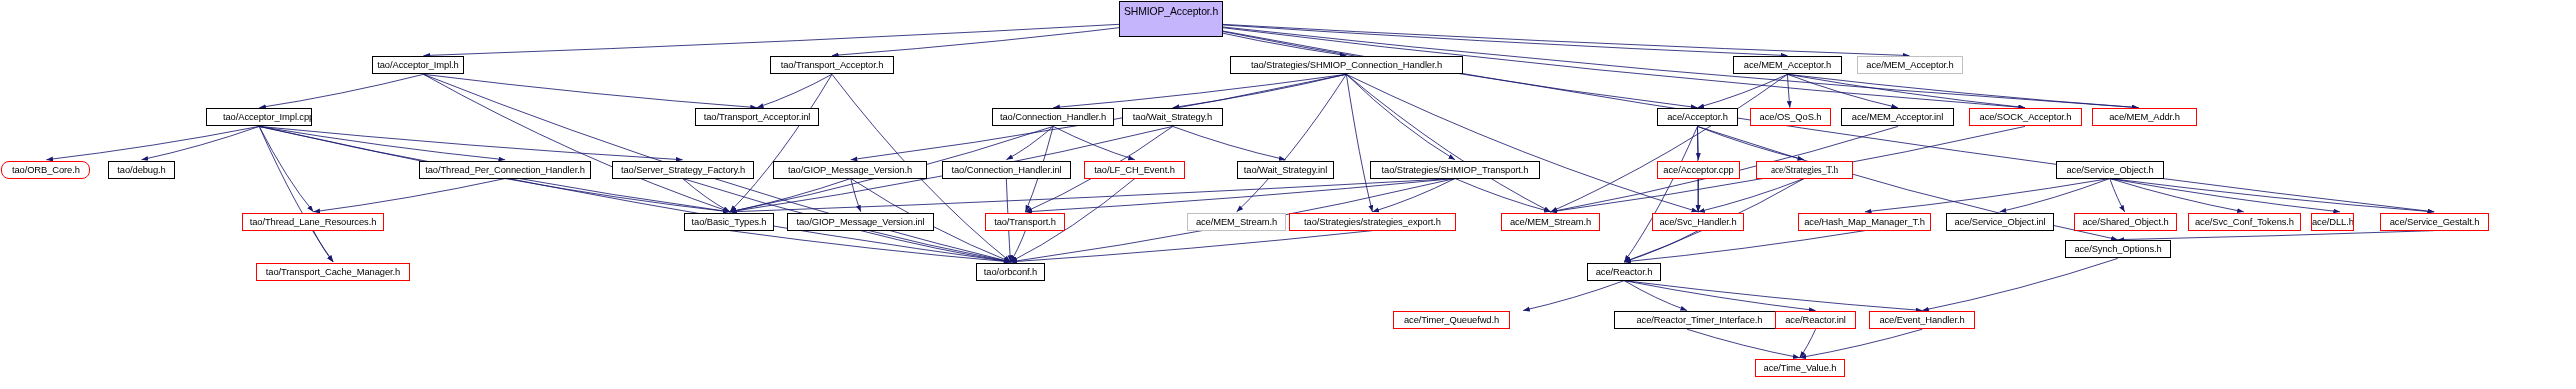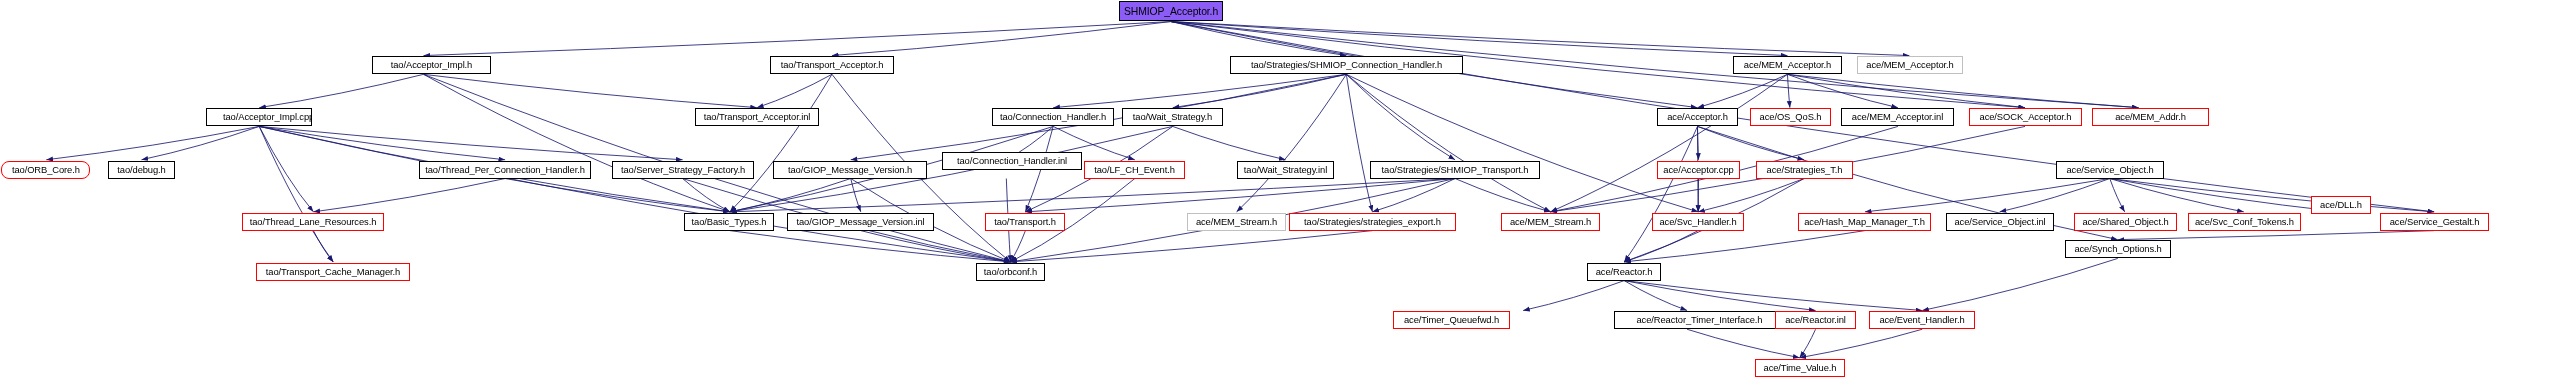--- a/index.html
+++ b/index.html
@@ -28,10 +28,10 @@
     overflow:hidden;
   }
   .node.root{
-    background:#8b5cf6;
+    background:#c4b5fd;
     border:0.7px solid #000000;
     font-size:10.4px;
-    height:20px;
+    height:36px;
     line-height:19px;
   }
   .node.red{border:0.7px solid #ff0000;}

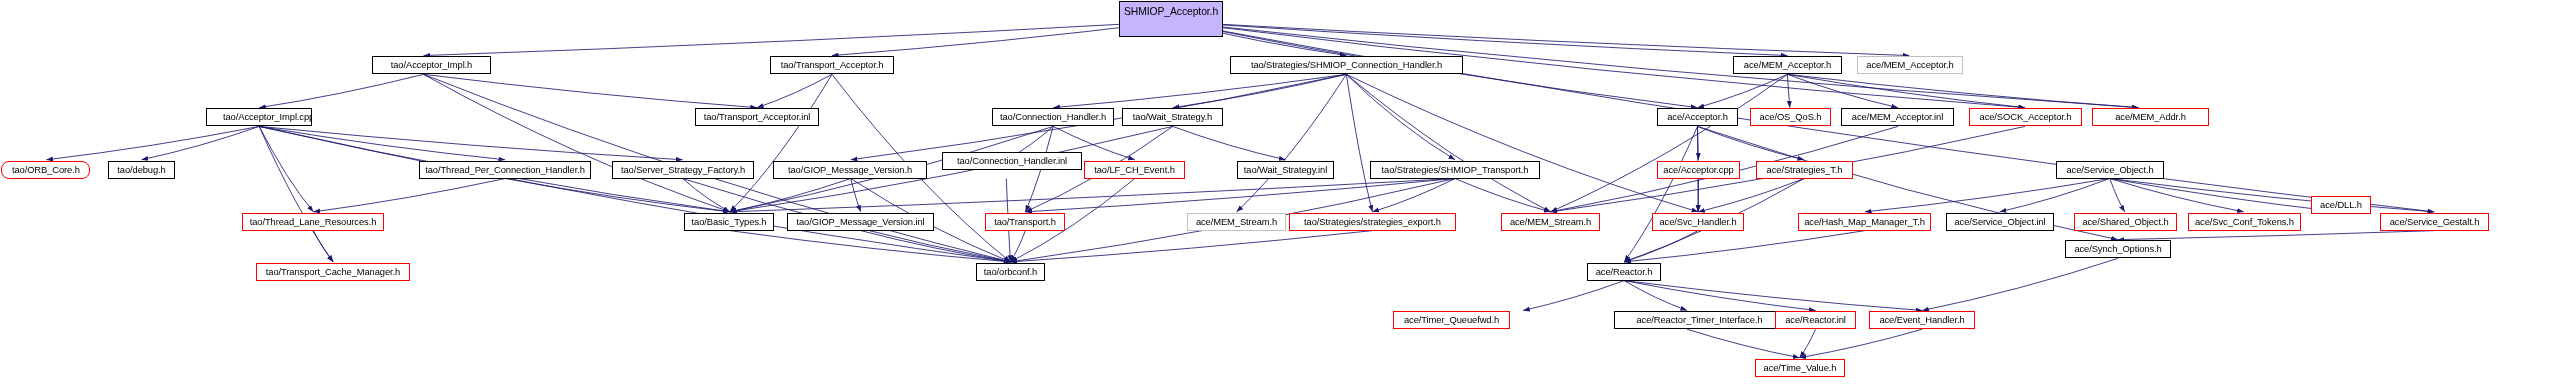--- a/index.html
+++ b/index.html
@@ -143,7 +143,7 @@
   </svg>
   <div id="node-layer">
       <div class="node root" style="left: 1119px; top: 1.4px; width: 104px;">SHMIOP_Acceptor.h</div>
-      <div class="node" style="left: 372px; top: 56px; width: 119px;">tao/Acceptor_Impl.h</div>
+      <div class="node" style="left: 372px; top: 56px; width: 92px;">tao/Acceptor_Impl.h</div>
       <div class="node" style="left: 770px; top: 56px; width: 124px;">tao/Transport_Acceptor.h</div>
       <div class="node" style="left: 1230px; top: 56px; width: 233px;">tao/Strategies/SHMIOP_Connection_Handler.h</div>
       <div class="node" style="left: 1733px; top: 56px; width: 109px;">ace/MEM_Acceptor.h</div>

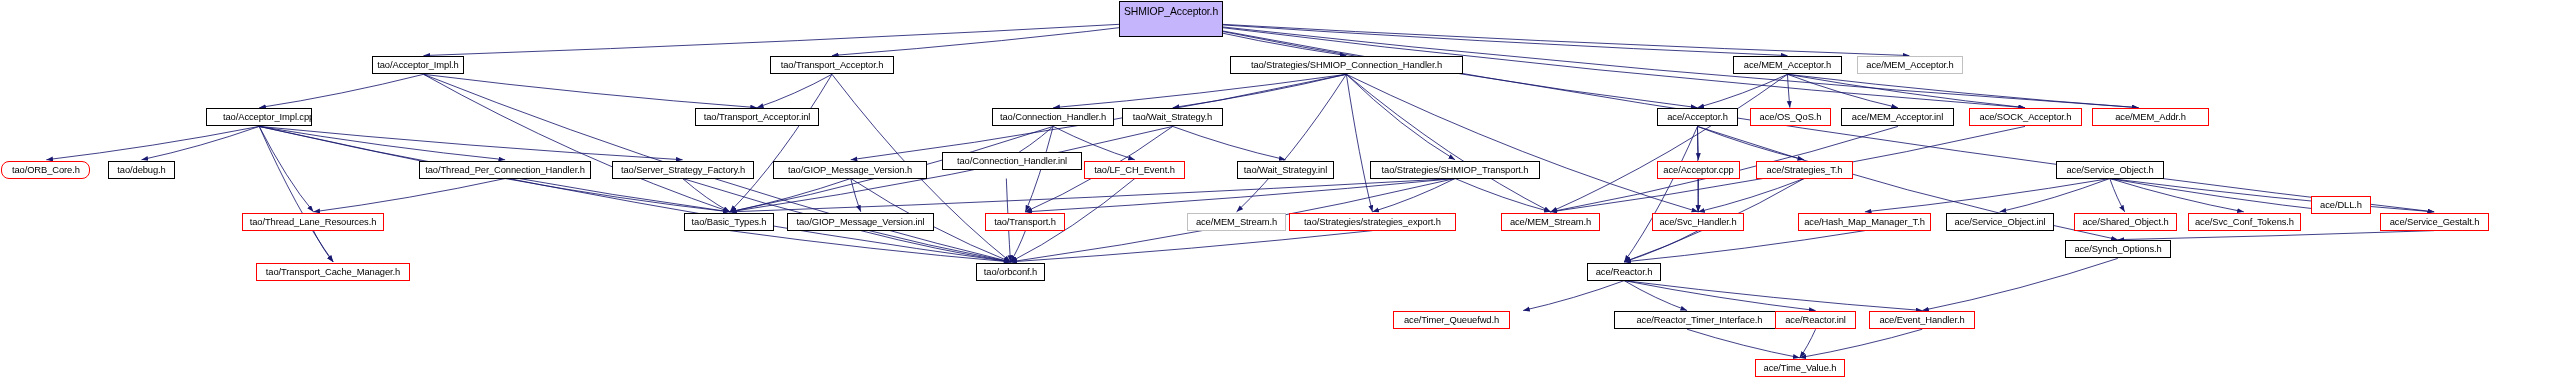--- a/index.html
+++ b/index.html
@@ -156,7 +156,7 @@
       <div class="node red" style="left: 1750px; top: 108px; width: 81px;">ace/OS_QoS.h</div>
       <div class="node" style="left: 1841px; top: 108px; width: 113px;">ace/MEM_Acceptor.inl</div>
       <div class="node red" style="left: 1969px; top: 108px; width: 113px;">ace/SOCK_Acceptor.h</div>
-      <div class="node red" style="left: 2092px; top: 108px; width: 117px;">ace/MEM_Addr.h</div>
+      <div class="node red" style="left: 2092px; top: 108px; width: 105px;">ace/MEM_Addr.h</div>
       <div class="node red" style="left: 1.4px; top: 161px; width: 89px; border-radius: 8px;">tao/ORB_Core.h</div>
       <div class="node" style="left: 108px; top: 161px; width: 67px;">tao/debug.h</div>
       <div class="node" style="left: 419px; top: 161px; width: 172px;">tao/Thread_Per_Connection_Handler.h</div>

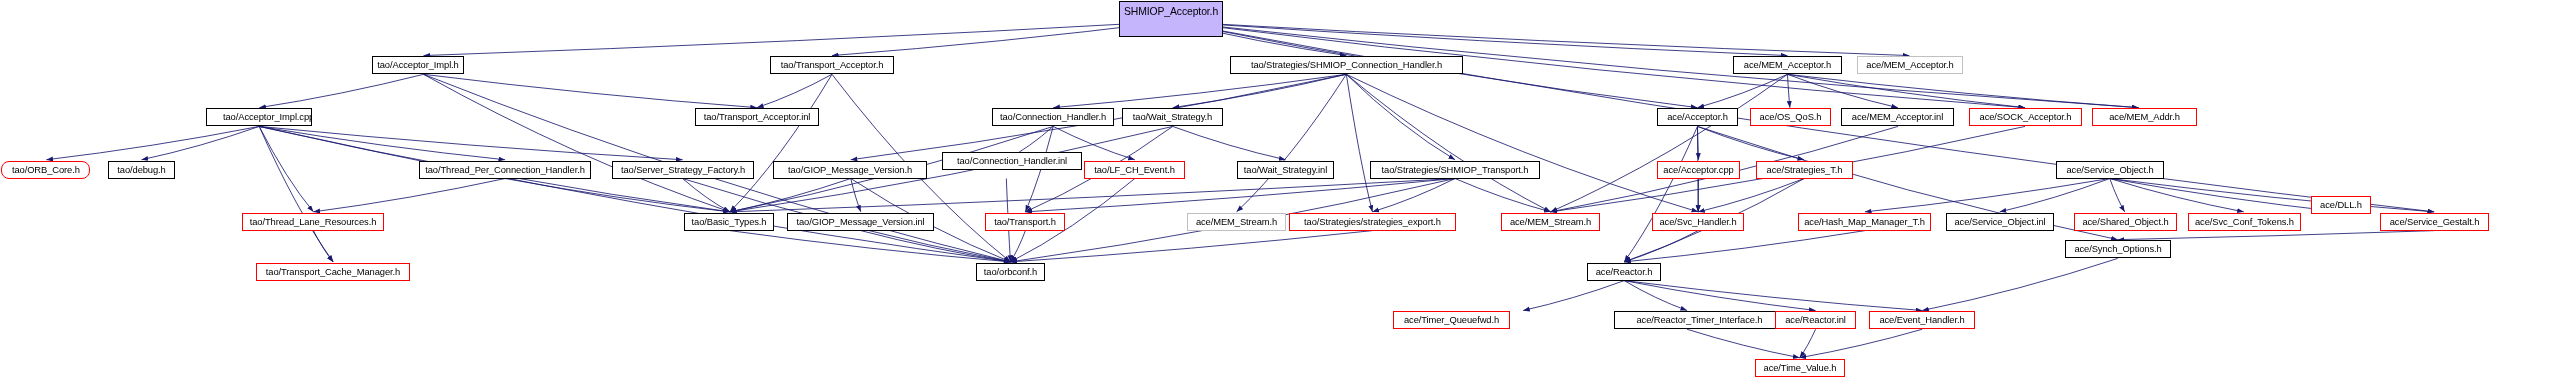--- a/index.html
+++ b/index.html
@@ -162,7 +162,7 @@
       <div class="node" style="left: 419px; top: 161px; width: 172px;">tao/Thread_Per_Connection_Handler.h</div>
       <div class="node" style="left: 612px; top: 161px; width: 142px;">tao/Server_Strategy_Factory.h</div>
       <div class="node" style="left: 773px; top: 161px; width: 154px;">tao/GIOP_Message_Version.h</div>
-      <div class="node" style="left: 942px; top: 152px; width: 140px;">tao/Connection_Handler.inl</div>
+      <div class="node" style="left: 942px; top: 161px; width: 129px;">tao/Connection_Handler.inl</div>
       <div class="node red" style="left: 1084px; top: 161px; width: 101px;">tao/LF_CH_Event.h</div>
       <div class="node" style="left: 1237px; top: 161px; width: 97px;">tao/Wait_Strategy.inl</div>
       <div class="node" style="left: 1370px; top: 161px; width: 170px;">tao/Strategies/SHMIOP_Transport.h</div>

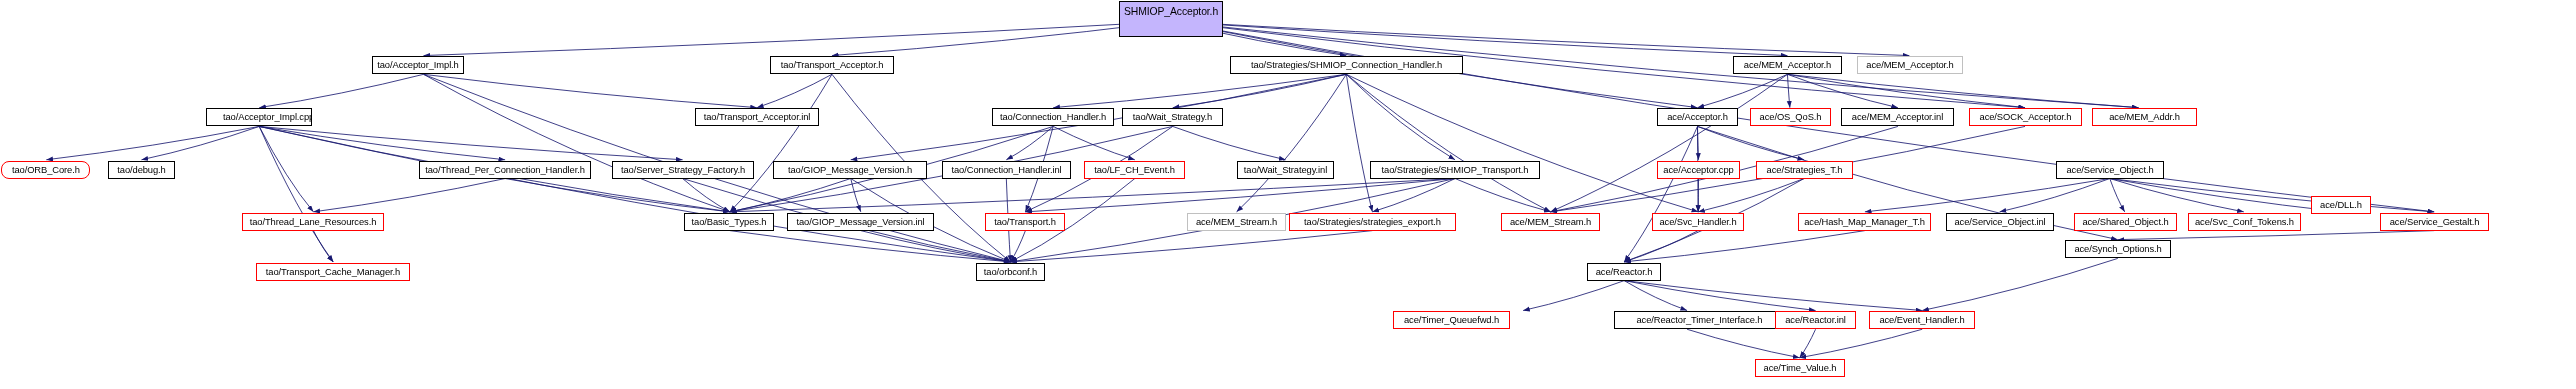--- a/index.html
+++ b/index.html
@@ -167,7 +167,7 @@
       <div class="node" style="left: 1237px; top: 161px; width: 97px;">tao/Wait_Strategy.inl</div>
       <div class="node" style="left: 1370px; top: 161px; width: 170px;">tao/Strategies/SHMIOP_Transport.h</div>
       <div class="node red" style="left: 1657px; top: 161px; width: 83px;">ace/Acceptor.cpp</div>
-      <div class="node red" style="left: 1756px; top: 161px; width: 97px;">ace/Strategies_T.h</div>
+      <div class="node red" style="left: 1756px; top: 161px; width: 97px; font-family: Liberation Serif, serif;">ace/Strategies_T.h</div>
       <div class="node" style="left: 2056px; top: 161px; width: 108px;">ace/Service_Object.h</div>
       <div class="node red" style="left: 242px; top: 213px; width: 142px;">tao/Thread_Lane_Resources.h</div>
       <div class="node" style="left: 684px; top: 213px; width: 90px;">tao/Basic_Types.h</div>

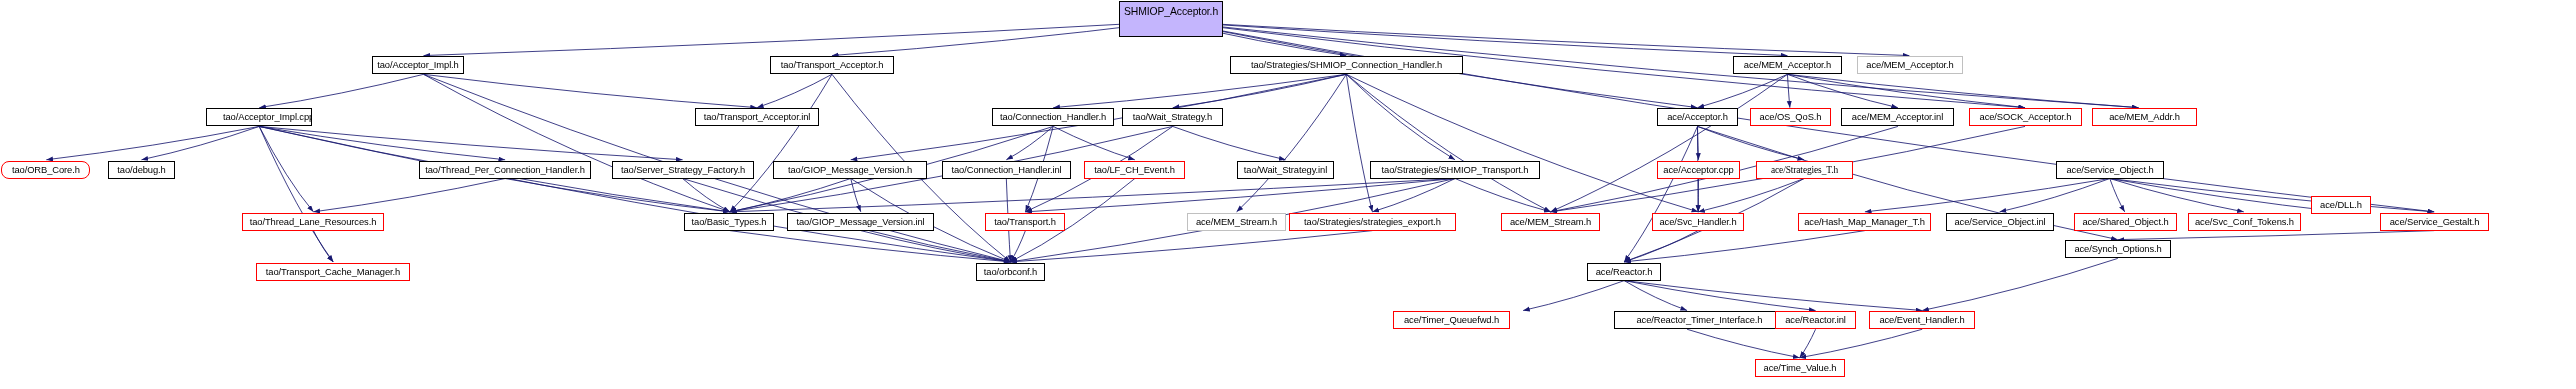--- a/index.html
+++ b/index.html
@@ -181,7 +181,7 @@
       <div class="node" style="left: 1946px; top: 213px; width: 108px;">ace/Service_Object.inl</div>
       <div class="node red" style="left: 2074px; top: 213px; width: 103px;">ace/Shared_Object.h</div>
       <div class="node red" style="left: 2188px; top: 213px; width: 113px;">ace/Svc_Conf_Tokens.h</div>
-      <div class="node red" style="left: 2311px; top: 196px; width: 60px;">ace/DLL.h</div>
+      <div class="node red" style="left: 2311px; top: 213px; width: 43px;">ace/DLL.h</div>
       <div class="node red" style="left: 2380px; top: 213px; width: 109px;">ace/Service_Gestalt.h</div>
       <div class="node red" style="left: 256px; top: 263px; width: 154px;">tao/Transport_Cache_Manager.h</div>
       <div class="node" style="left: 976px; top: 263px; width: 69px;">tao/orbconf.h</div>

